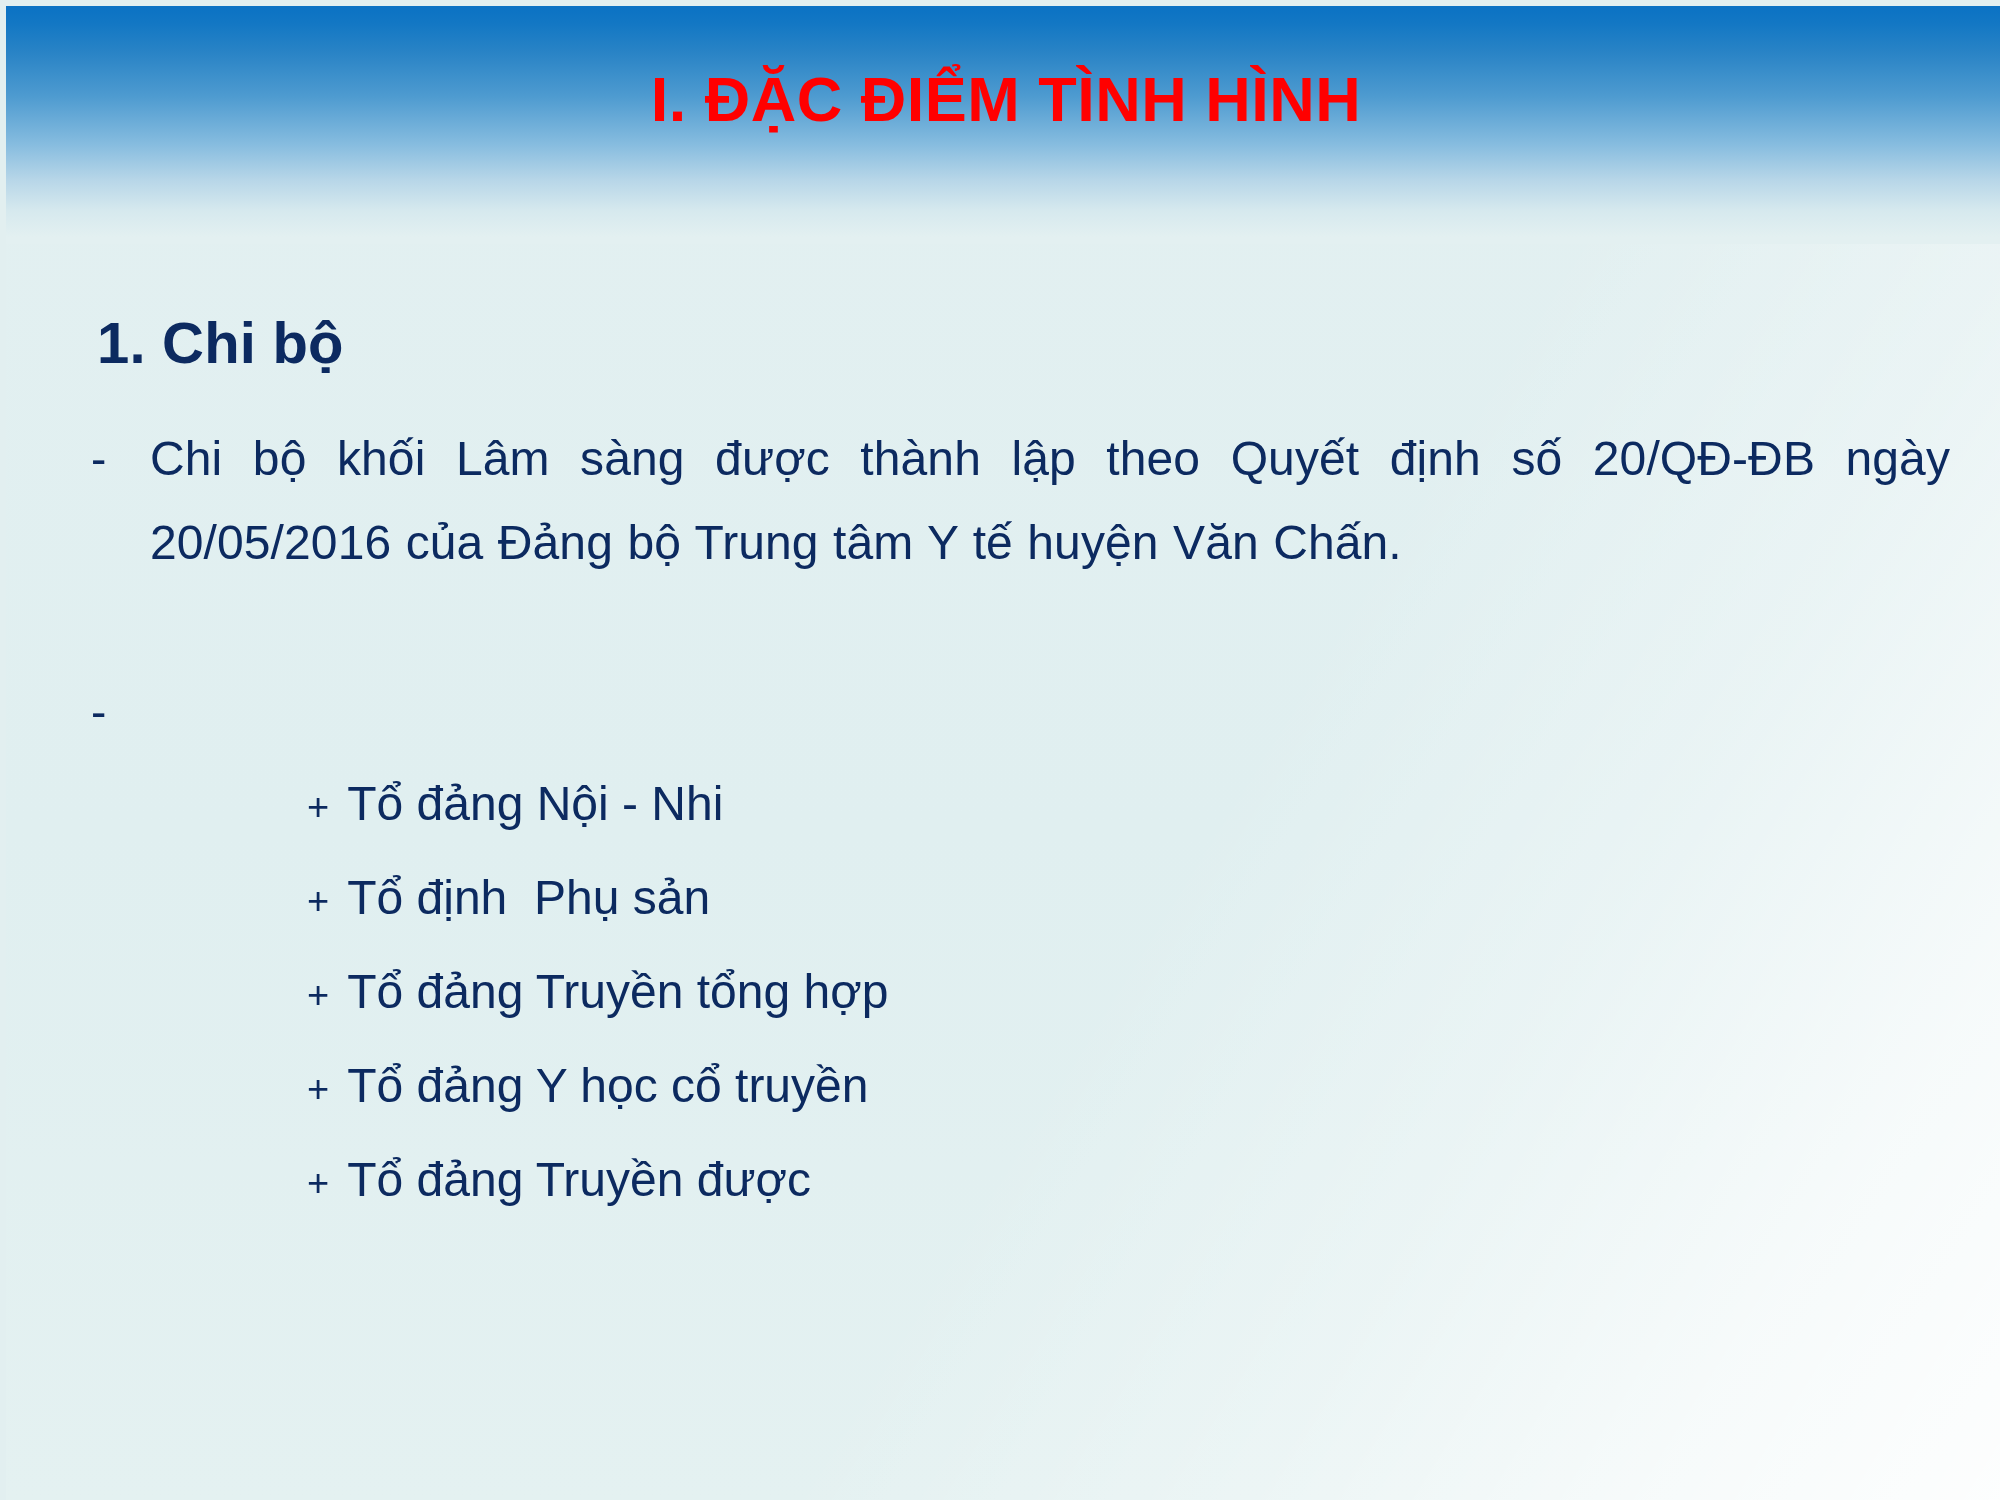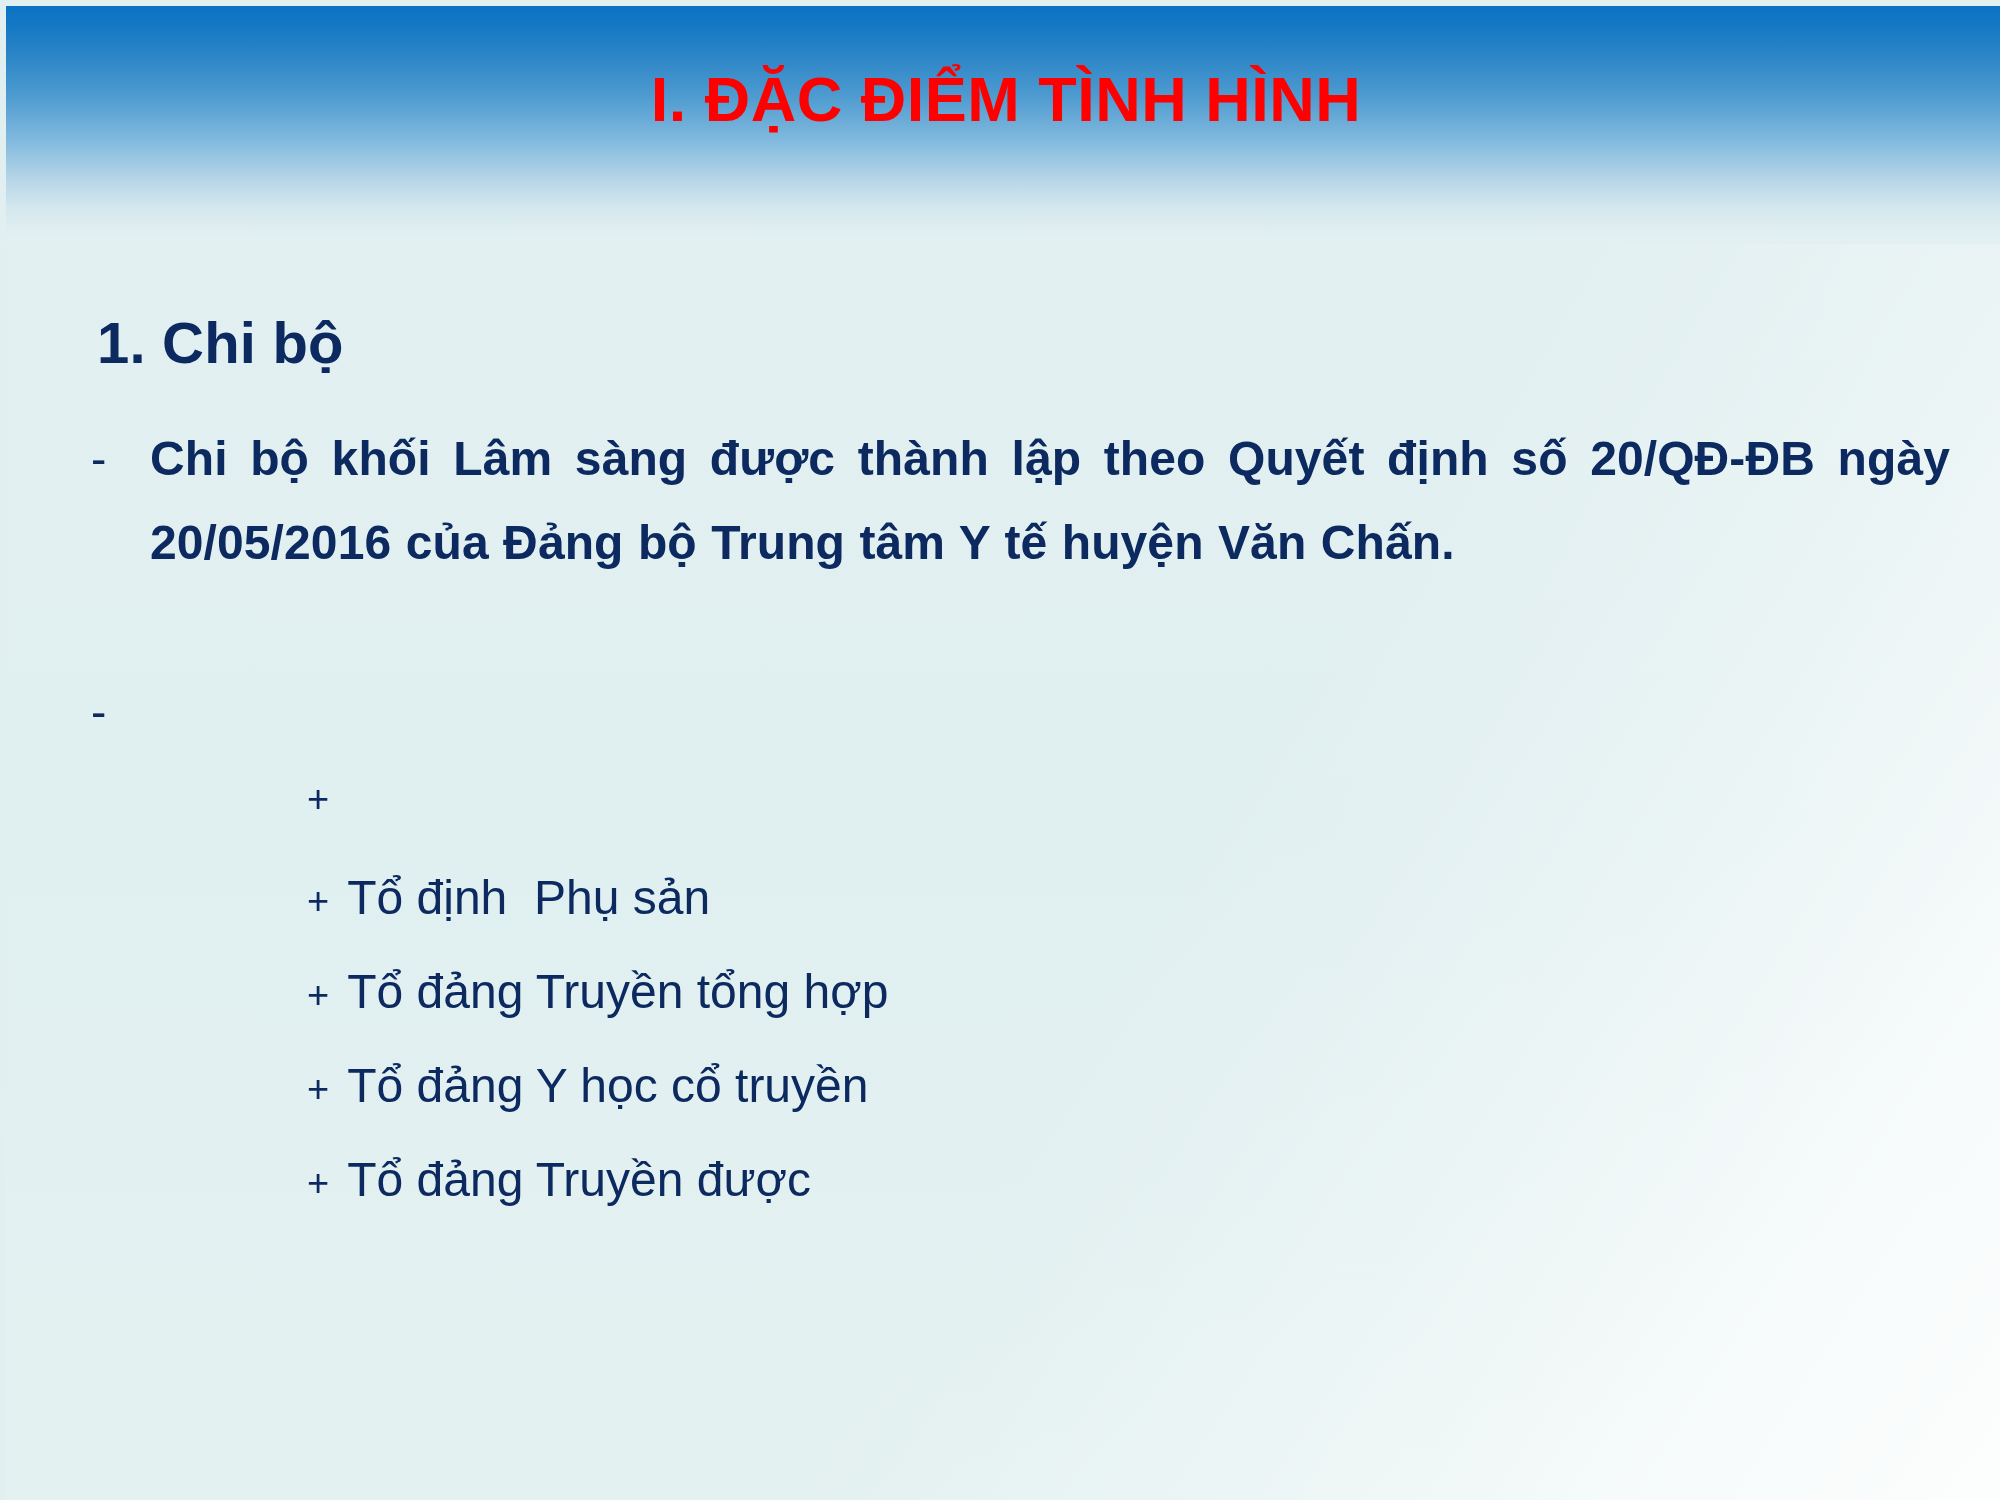--- a/index.html
+++ b/index.html
@@ -105,7 +105,6 @@
     text-align:justify;
     text-align-last:left;
     word-spacing:1px;
-    font-weight:bold;
   }
   .bullet-2 {
     left:76px;

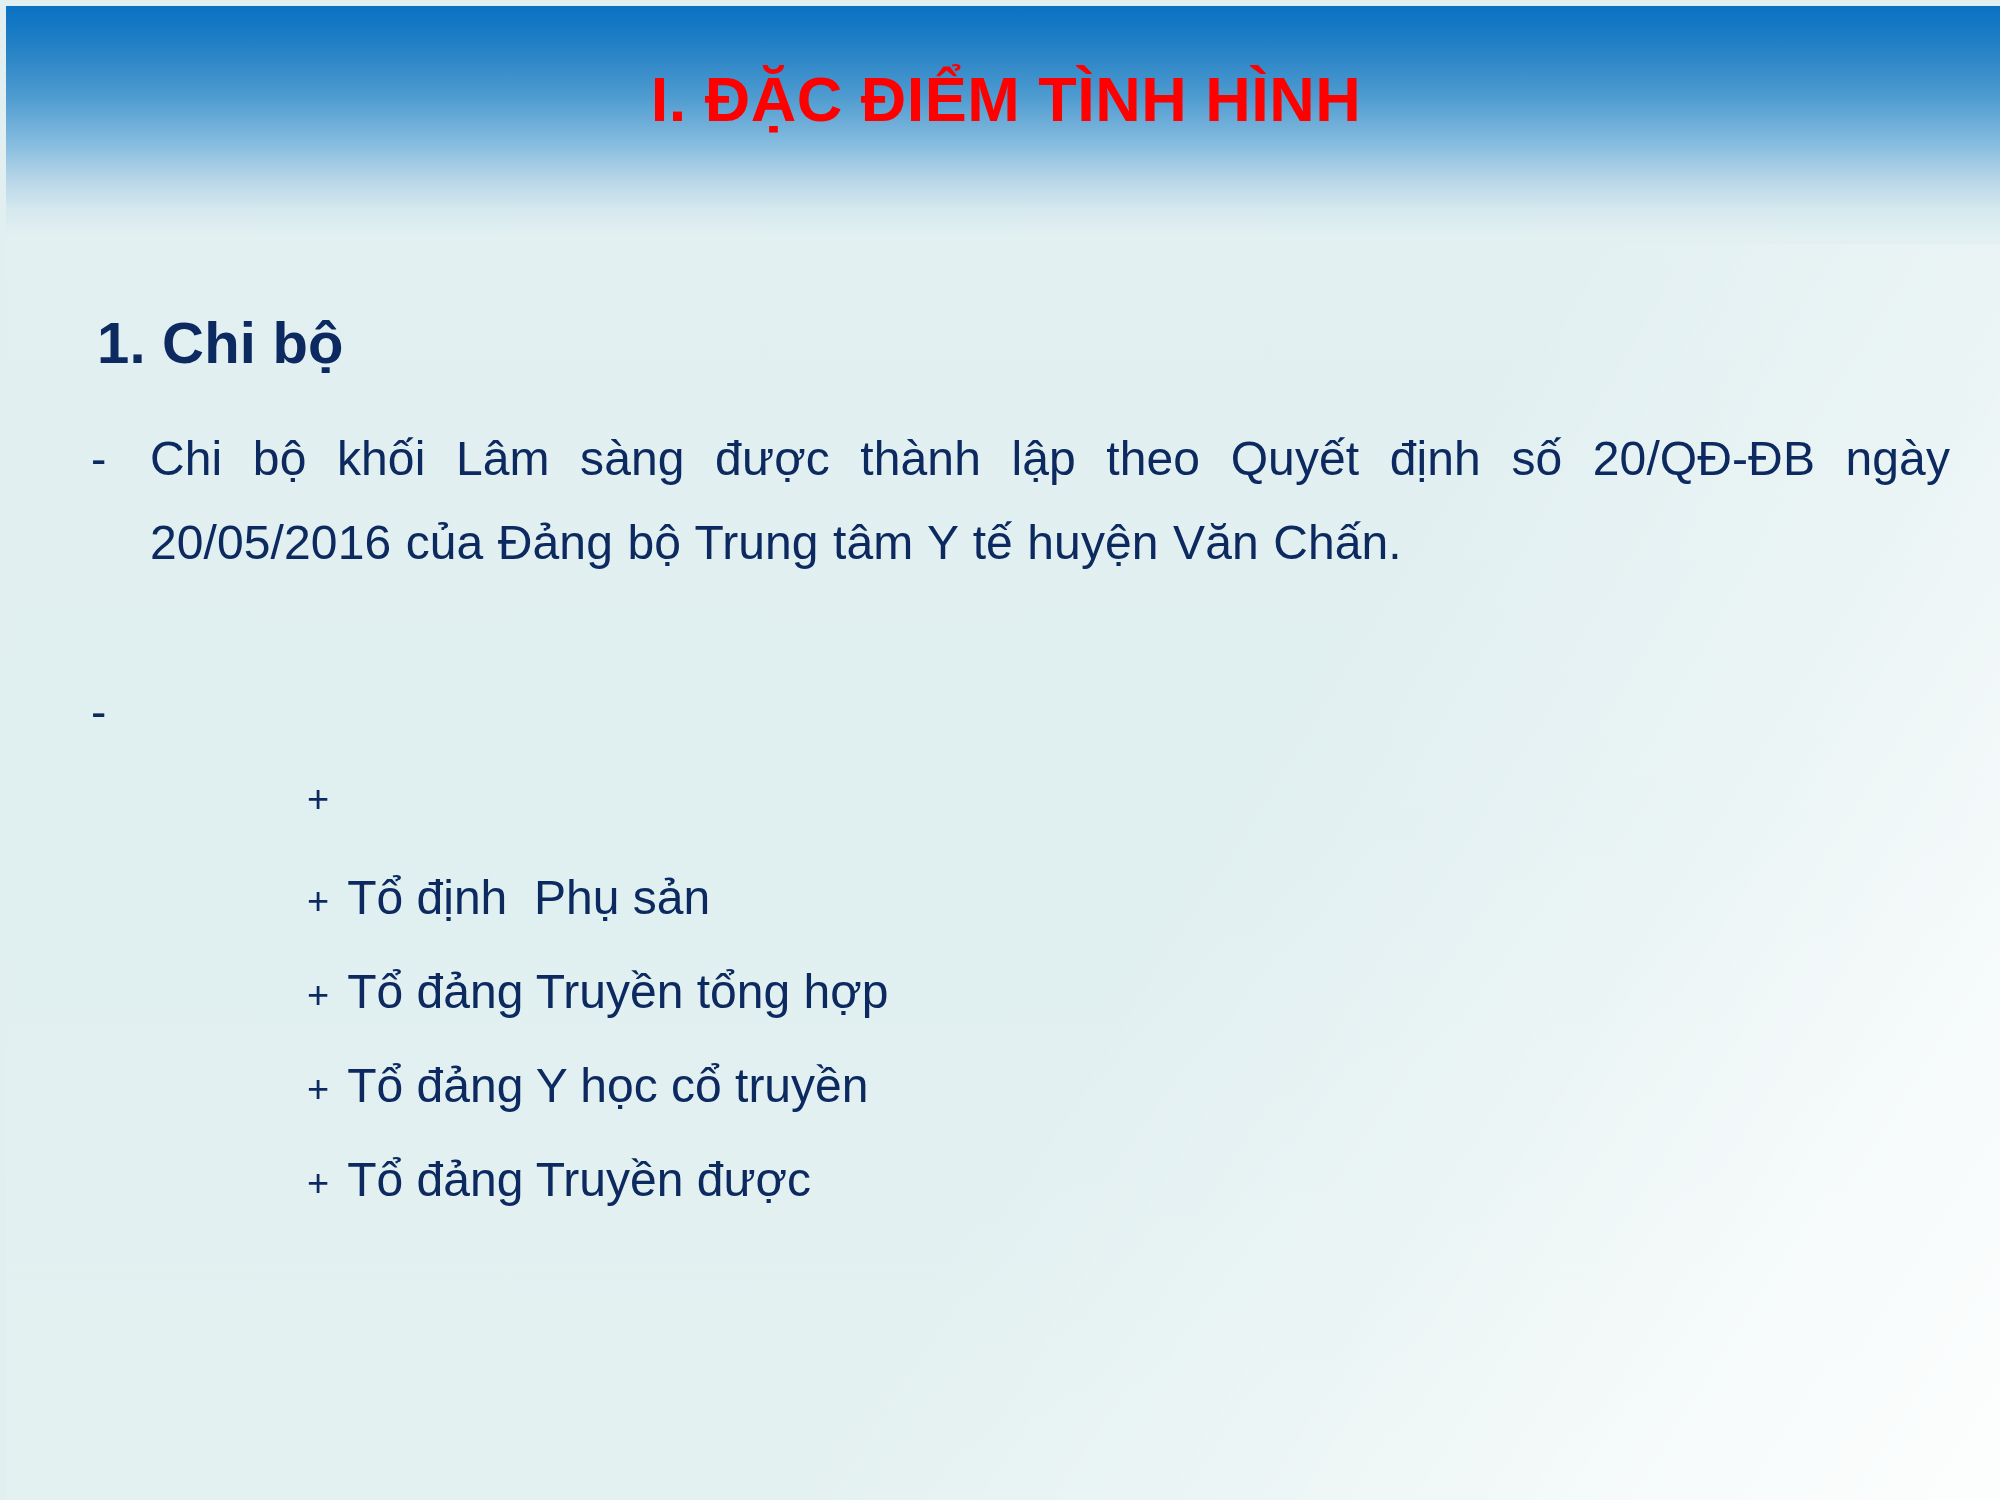--- a/index.html
+++ b/index.html
@@ -158,6 +158,7 @@
     <div class="sub-list">
       <div class="sub-item">
         <span class="plus">+</span>
+        <span class="stext">Tổ đảng Nội - Nhi</span>
       </div>
       <div class="sub-item">
         <span class="plus">+</span>

